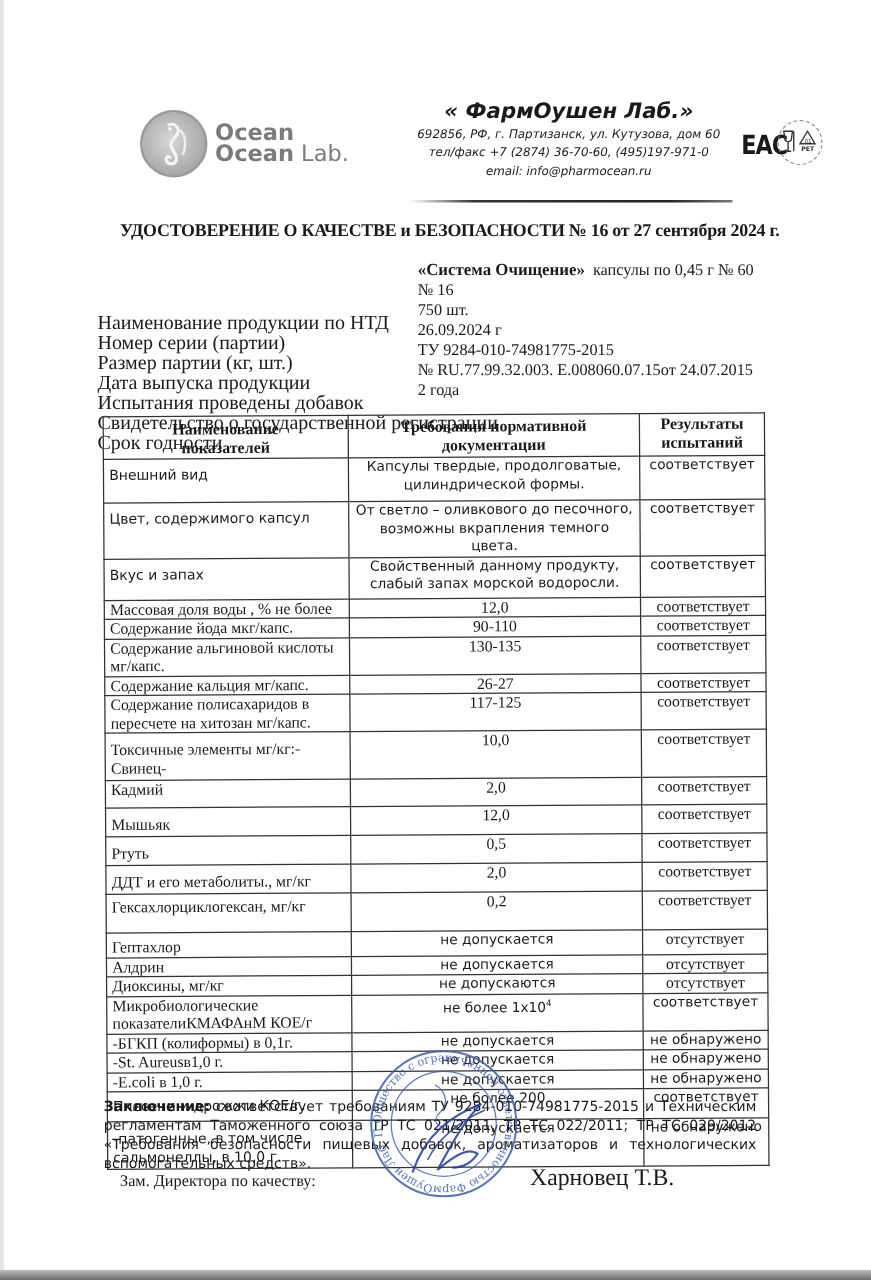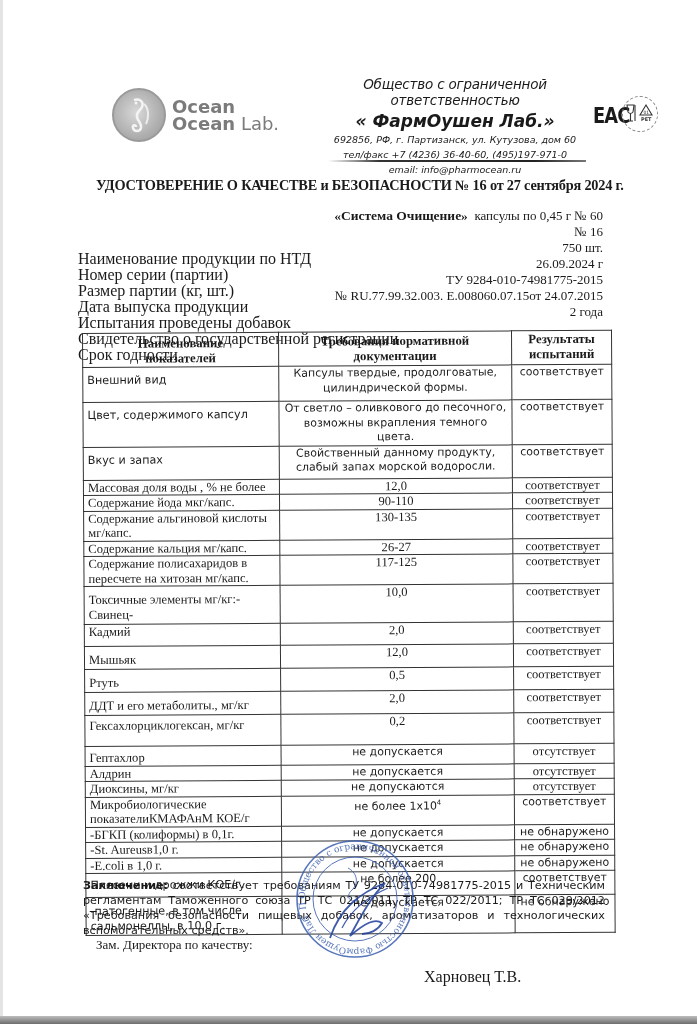--- a/index.html
+++ b/index.html
@@ -93,7 +93,6 @@
   </div>
 
   <div class="company">
-    <div class="c1">Общество с ограниченной ответственностью</div>
     <div class="c2">« ФармОушен Лаб.»</div>
     <div class="c3">692856, РФ, г. Партизанск, ул. Кутузова, дом 60</div>
     <div class="c3">тел/факс +7 (4236) 36-40-60, (495)197-971-0</div>

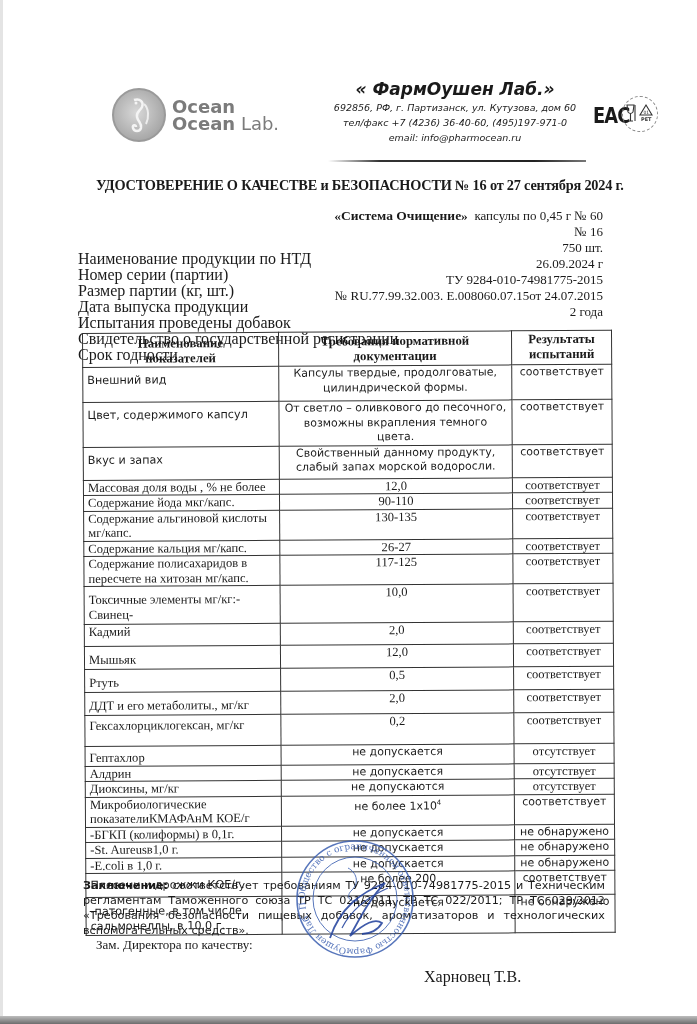--- a/index.html
+++ b/index.html
@@ -95,7 +95,7 @@
   <div class="company">
     <div class="c2">« ФармОушен Лаб.»</div>
     <div class="c3">692856, РФ, г. Партизанск, ул. Кутузова, дом 60</div>
-    <div class="c3">тел/факс +7 (4236) 36-40-60, (495)197-971-0</div>
+    <div class="c3">тел/факс +7 (2874) 36-70-60, (495)197-971-0</div>
     <div class="c3">email: info@pharmocean.ru</div>
   </div>
   <div class="header-rule"></div>

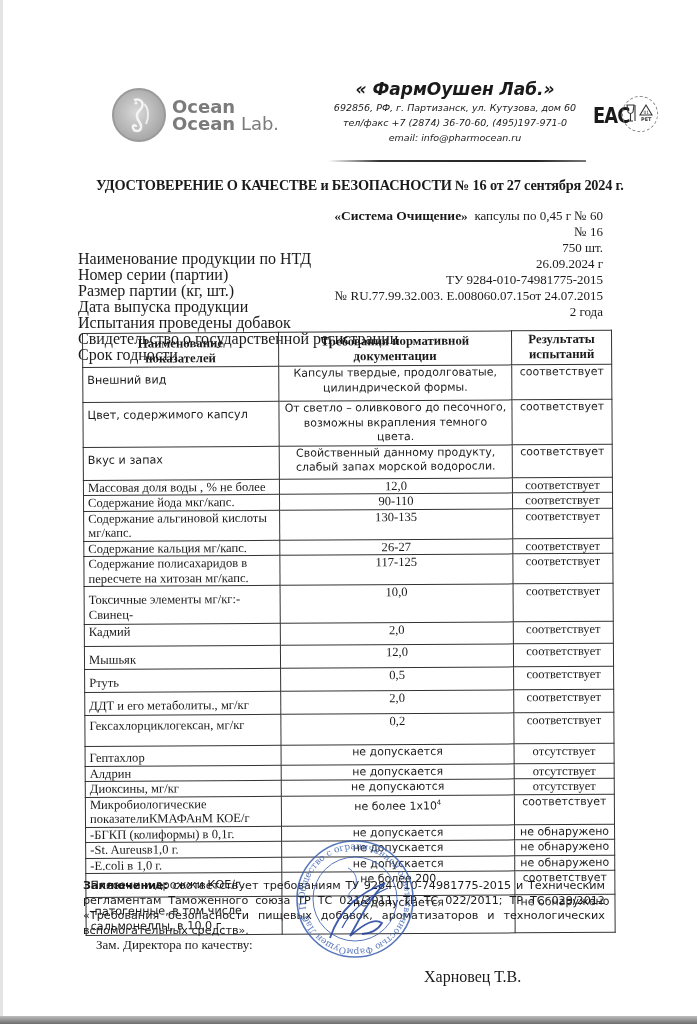--- a/index.html
+++ b/index.html
@@ -45,7 +45,7 @@
   
   .info-labels { position: absolute; left: 78px; top: 215px; font-size: 16px; line-height: 16px; margin-top: 36px; }
   .info-labels div { white-space: nowrap; }
-  .info-values { position: absolute; right: 94px; top: 208px; font-size: 13px; line-height: 16px; text-align: right; }
+  .info-values { position: absolute; right: 94px; top: 208px; font-size: 13px; line-height: 16px; }
   .info-values div { white-space: nowrap; }
   .product-name b { font-size: 13.5px; }
 

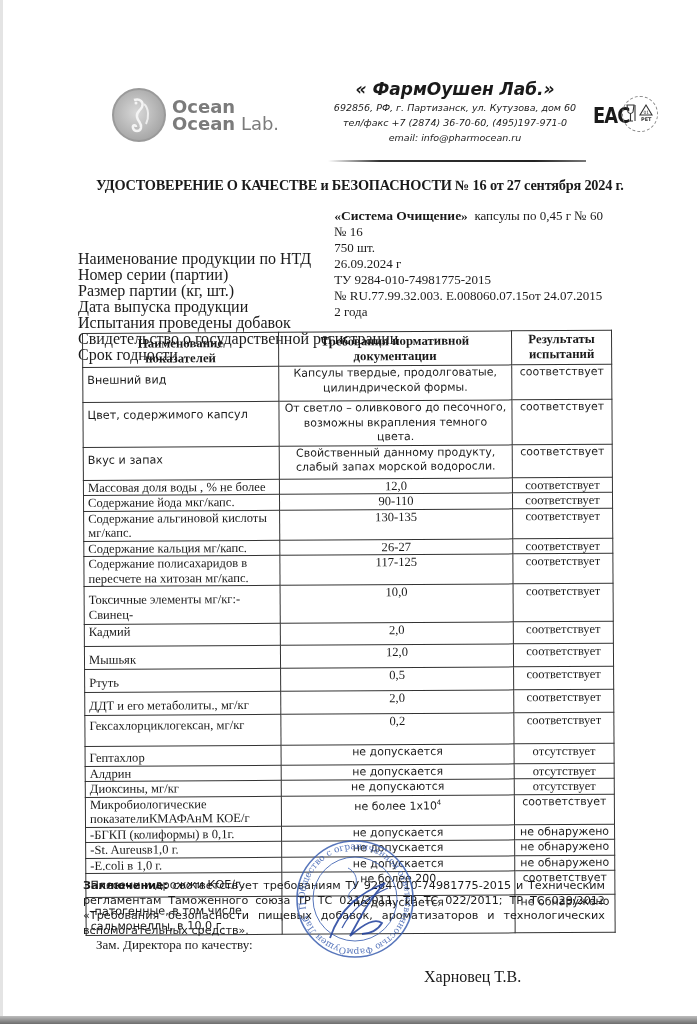--- a/index.html
+++ b/index.html
@@ -67,7 +67,7 @@
   .conclusion { position: absolute; left: 83px; top: 878px; width: 522px; font-size: 12.6px; line-height: 15px; text-align: justify; font-family: "DejaVu Sans", sans-serif; font-size: 11.2px; }
   .conclusion b { font-weight: bold; }
   .signer-role { position: absolute; left: 96px; top: 937px; font-size: 13px; }
-  .signer-name { position: absolute; left: 424px; top: 968px; font-size: 16px; text-align: right; }
+  .signer-name { position: absolute; left: 424px; top: 932px; font-size: 19px; text-align: right; }
 
   
   .stamp { position: absolute; left: 290px; top: 838px; width: 130px; height: 122px; opacity: 0.85; pointer-events: none; }

